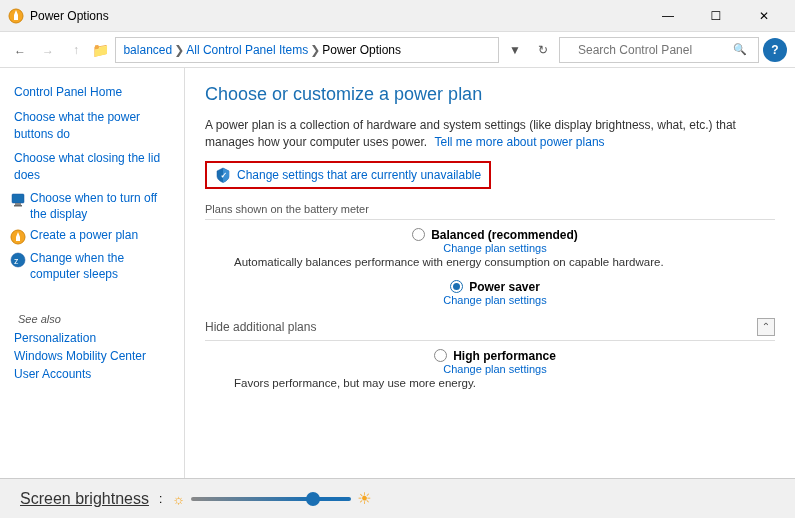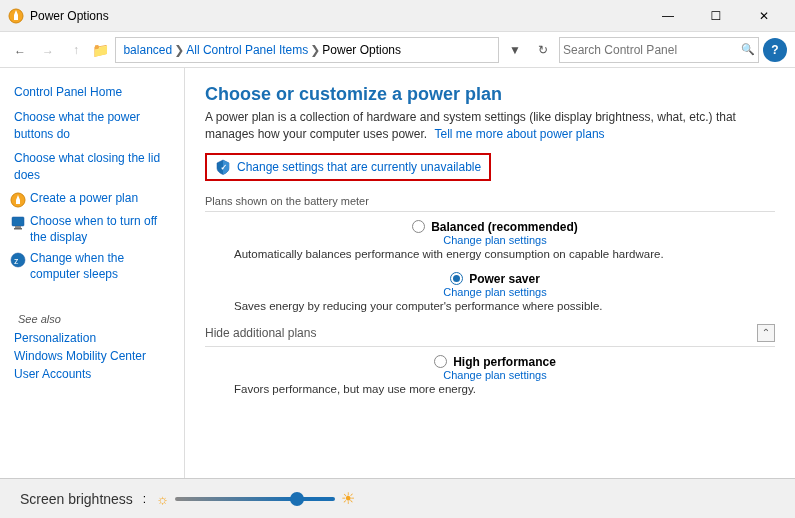--- a/index.html
+++ b/index.html
@@ -114,7 +114,7 @@
       display: flex;
       align-items: center;
       background: #fff;
-      padding: 0 3px;
+      padding: 0 18px;
     }
     .search-box input {
       border: none;

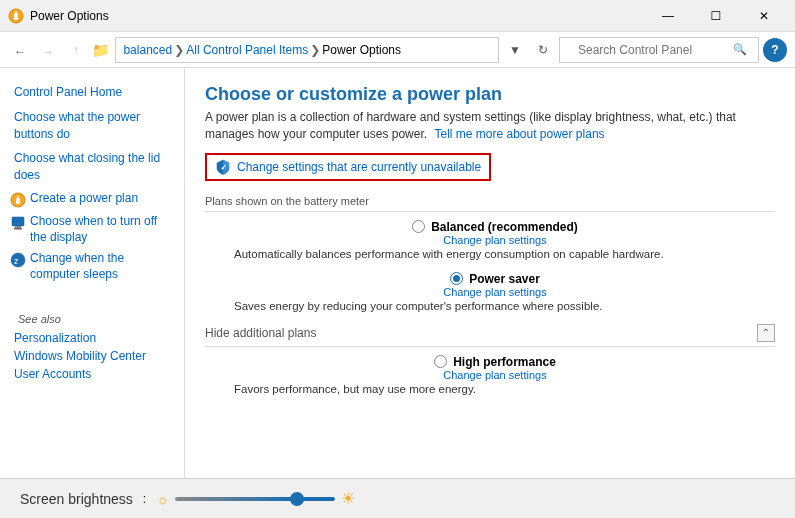--- a/index.html
+++ b/index.html
@@ -208,9 +208,9 @@
     }
     .content-title {
       font-size: 18px;
-      font-weight: bold;
+      font-weight: normal;
       color: #1a6fb3;
-      margin-bottom: 4px;
+      margin-bottom: 12px;
     }
     .content-desc {
       font-size: 12px;

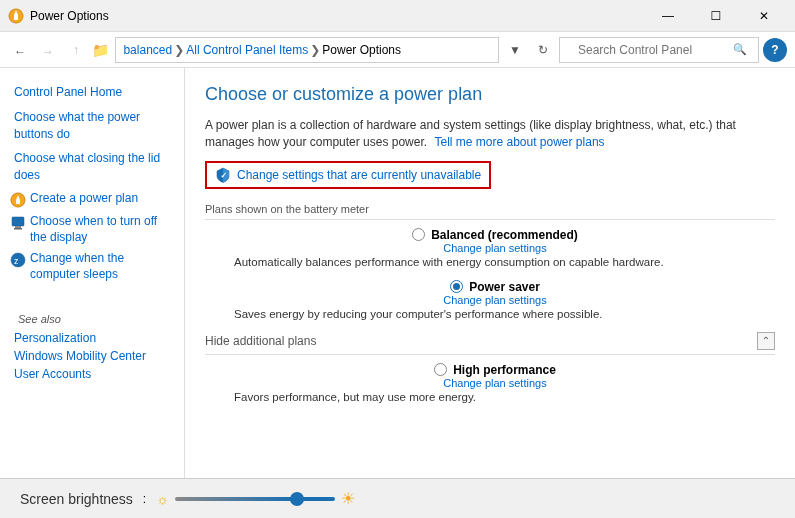--- a/index.html
+++ b/index.html
@@ -435,23 +435,23 @@
     <div class="sidebar-item-with-icon">
       <span class="sidebar-item-icon">
         <svg width="16" height="16" viewBox="0 0 16 16">
+          <rect x="2" y="2" width="12" height="9" rx="1" fill="#1a6fb3" stroke="#1555a0" stroke-width="0.5"></rect>
+          <rect x="5" y="11" width="6" height="2" fill="#888"></rect>
+          <rect x="4" y="13" width="8" height="1.5" fill="#666"></rect>
+        </svg>
+      </span>
+      <span class="sidebar-item-text">Choose when to turn off the display</span>
+    </div>
+
+    <div class="sidebar-item-with-icon">
+      <span class="sidebar-item-icon">
+        <svg width="16" height="16" viewBox="0 0 16 16">
           <circle cx="8" cy="8" r="7" fill="#f5a623" stroke="#d4880e" stroke-width="1"></circle>
           <polygon points="8,3 10,8 6,8" fill="#fff"></polygon>
           <rect x="6" y="8" width="4" height="4" fill="#fff"></rect>
         </svg>
       </span>
       <span class="sidebar-item-text">Create a power plan</span>
-    </div>
-
-    <div class="sidebar-item-with-icon">
-      <span class="sidebar-item-icon">
-        <svg width="16" height="16" viewBox="0 0 16 16">
-          <rect x="2" y="2" width="12" height="9" rx="1" fill="#1a6fb3" stroke="#1555a0" stroke-width="0.5"></rect>
-          <rect x="5" y="11" width="6" height="2" fill="#888"></rect>
-          <rect x="4" y="13" width="8" height="1.5" fill="#666"></rect>
-        </svg>
-      </span>
-      <span class="sidebar-item-text">Choose when to turn off the display</span>
     </div>
 
     <div class="sidebar-item-with-icon">

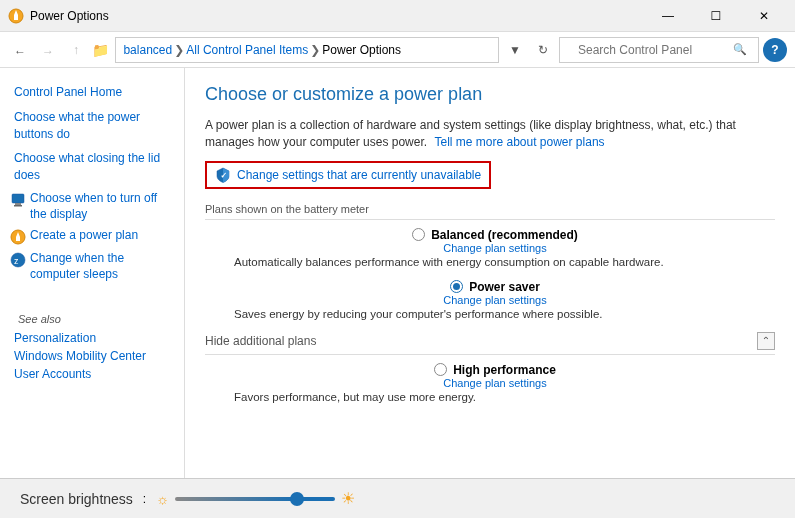--- a/index.html
+++ b/index.html
@@ -516,7 +516,6 @@
         </div>
         <a class="change-plan-link" href="#">Change plan settings</a>
       </div>
-      <div class="plan-desc">Saves energy by reducing your computer's performance where possible.</div>
     </div>
 
     

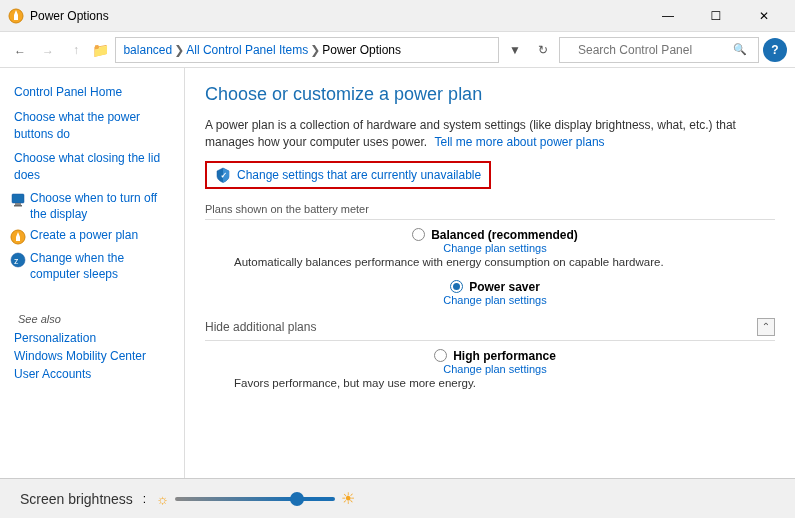--- a/index.html
+++ b/index.html
@@ -342,8 +342,9 @@
       gap: 10px;
     }
     .brightness-label {
-      font-size: 14px;
+      font-size: 16px;
       color: #333;
+      text-decoration: underline;
     }
     .sun-icon-small {
       font-size: 14px;

